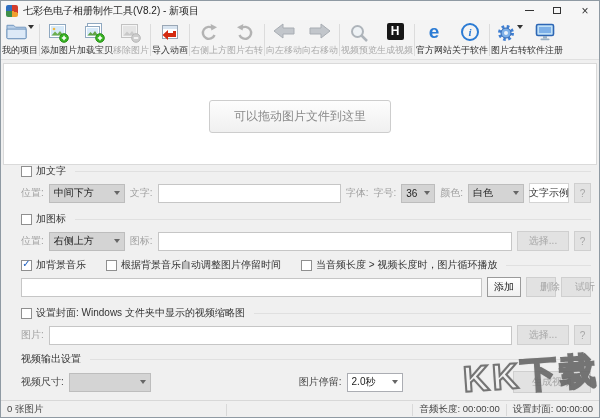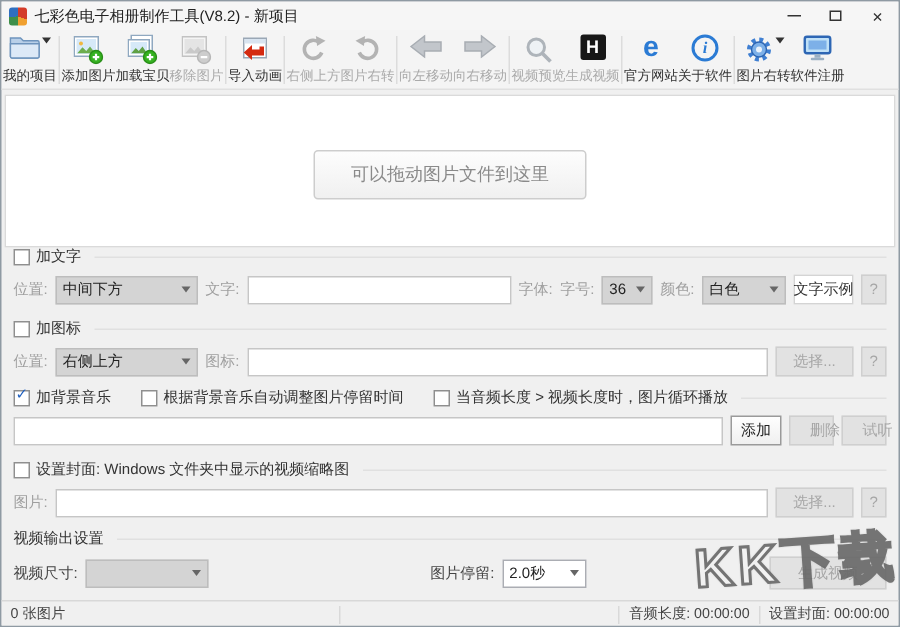--- a/index.html
+++ b/index.html
@@ -32,7 +32,7 @@
   .drophint{position:absolute;left:50%;top:36px;transform:translateX(-50%);padding:7px 24px;background:linear-gradient(#fdfdfd,#f0f0f0);border:1px solid #cdcdcd;border-radius:3px;color:#8a8a8a;font-size:12px;white-space:nowrap;}
 
   
-  .sec{position:absolute;left:0;right:0;}
+  .sec{position:absolute;left:12px;right:0;}
   .sechead{display:flex;align-items:center;gap:4px;padding:0 8px;font-size:10px;color:#333;height:14px;}
   .sechead .line{flex:1;height:1px;background:#e0e0e0;margin-left:5px;}
   .sectitle{white-space:nowrap;}

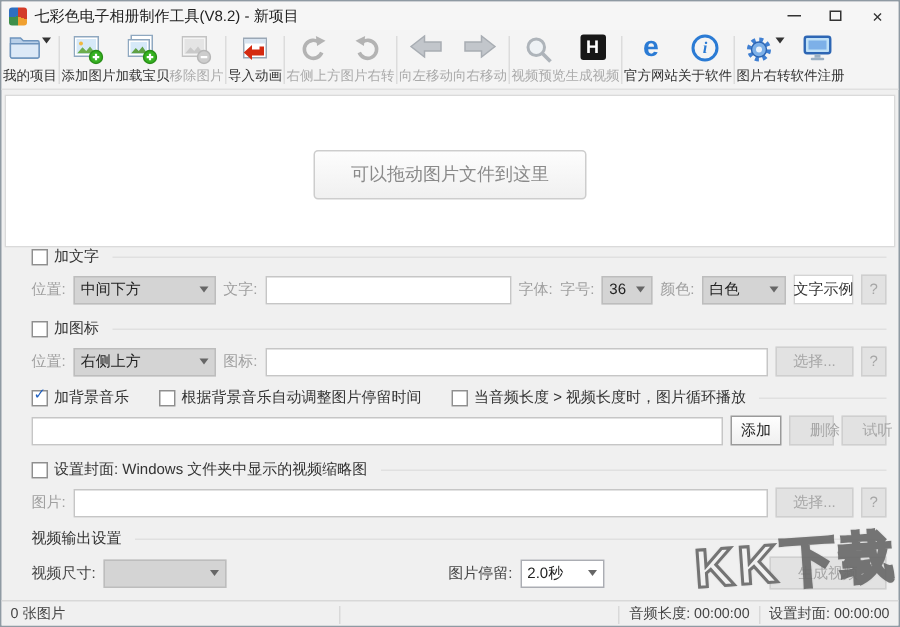--- a/index.html
+++ b/index.html
@@ -49,7 +49,7 @@
   .btn.en{background:linear-gradient(#fefefe,#f0f0f0);border:1px solid #9a9a9a;color:#222;}
   .btn.lite{background:#fff;border:1px solid #d4d4d4;color:#333;}
   .btn.dis{background:#e2e2e2;border:1px solid #cfcfcf;color:#a6a6a6;}
-  .w95{width:95px;} .w130{width:130px;flex:1;} .w62{width:62px;} .w34{width:34px;} .w56{width:56px;} .w82{width:82px;}
+  .w95{width:76px;} .w130{width:130px;flex:1;} .w62{width:62px;} .w34{width:34px;} .w56{width:56px;} .w82{width:82px;}
   .bw52{width:52px;} .bw16{width:17px;} .bw54{width:40px;font-family:Liberation Serif, serif;} .bw34{width:34px;} .bw30{width:30px;padding-left:18px;} .bw78{width:78px;height:22px;}
   .spacer140{width:138px;flex:none;}
   .mla{margin-left:auto;}

